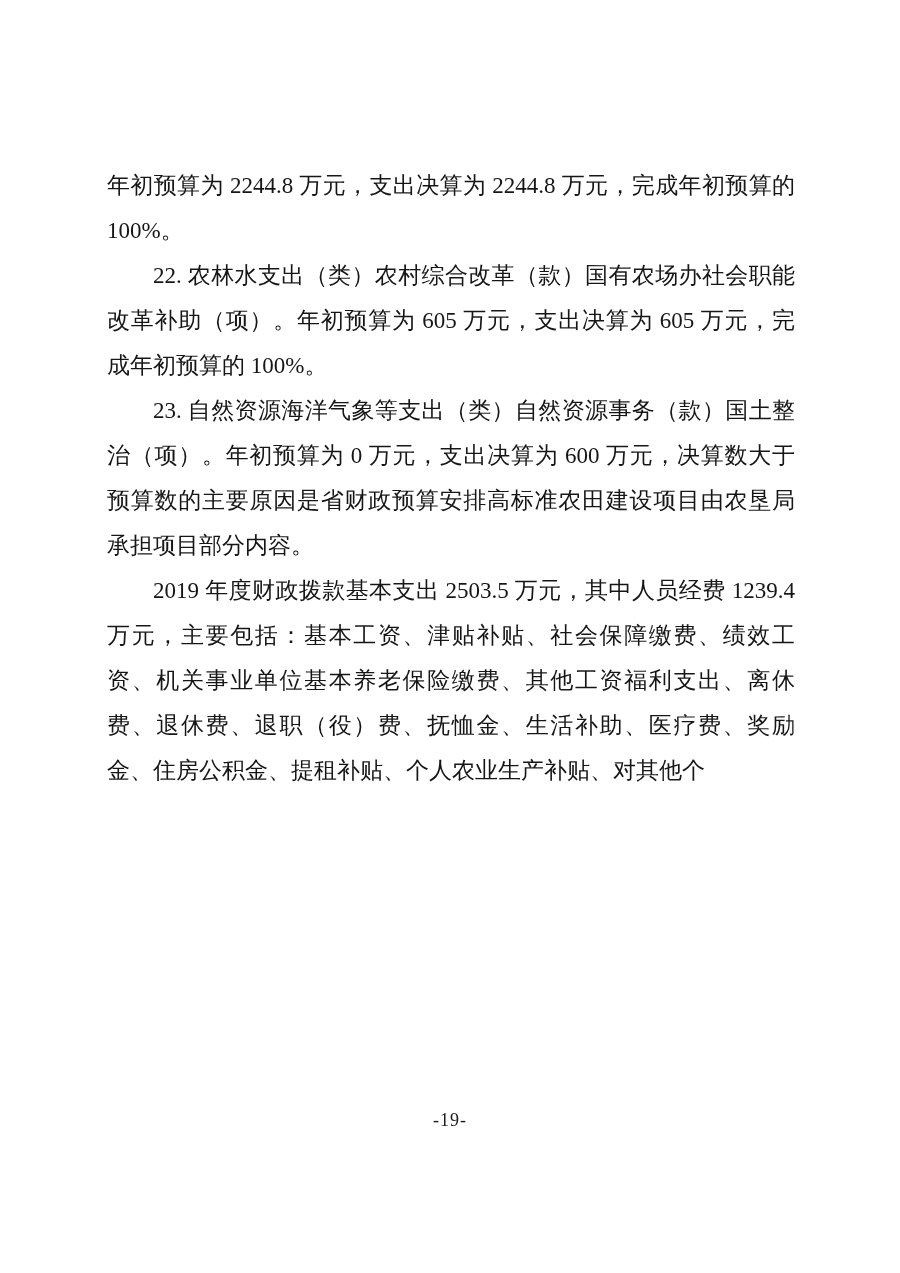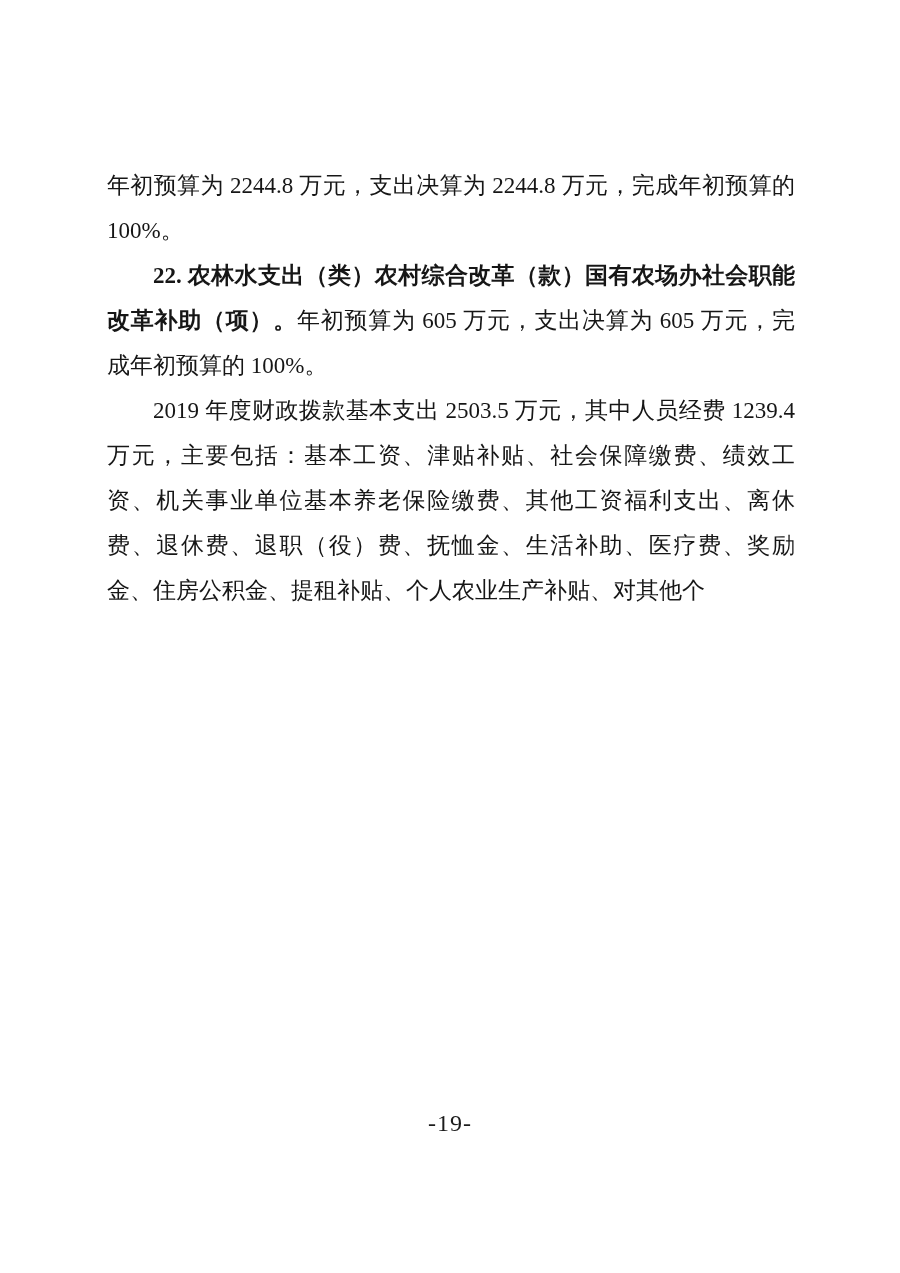--- a/index.html
+++ b/index.html
@@ -33,7 +33,7 @@
     text-indent: 2em;
   }
   .bold {
-    font-weight: 700;
+    font-weight: 400;
   }
   .pagenum {
     position: absolute;

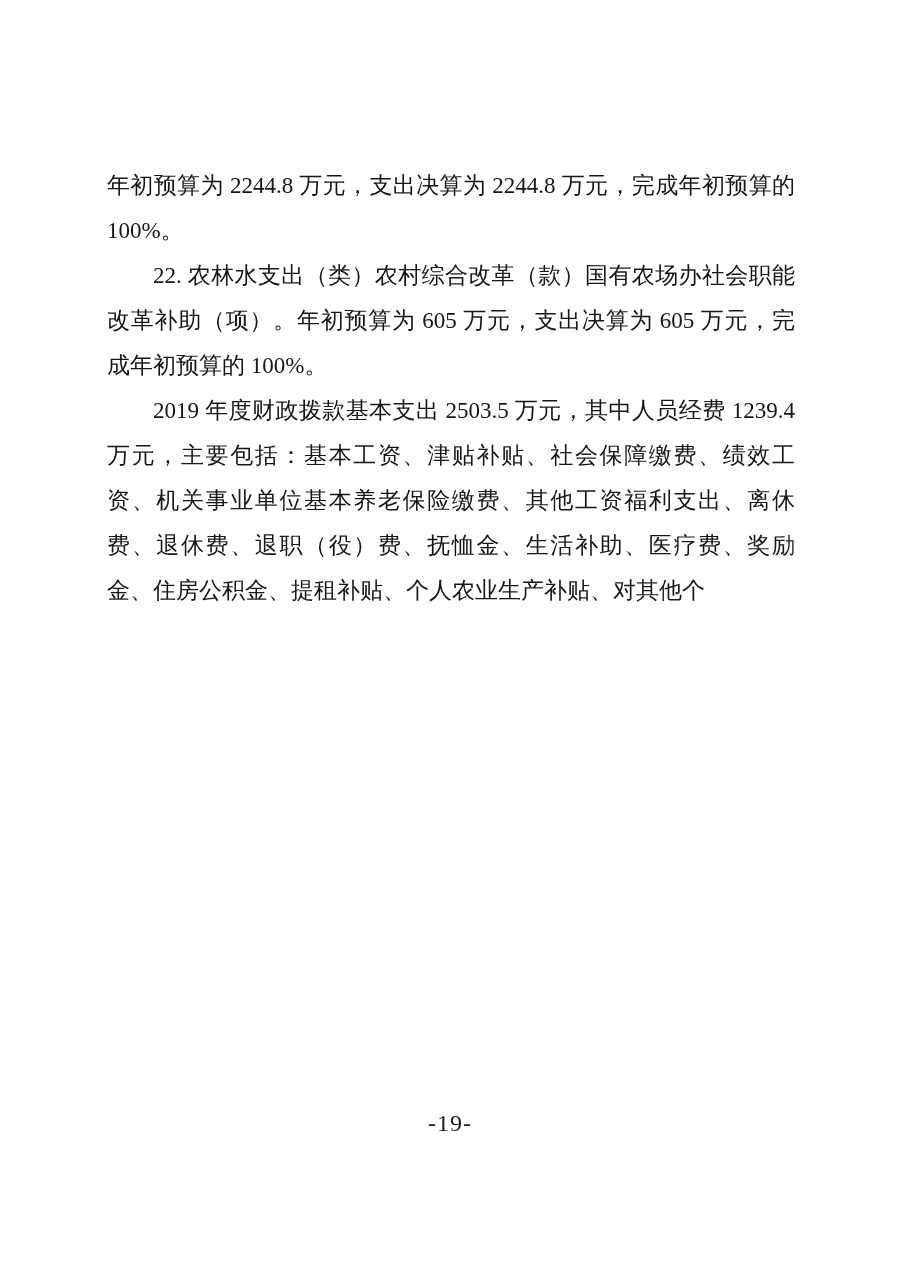--- a/index.html
+++ b/index.html
@@ -56,6 +56,7 @@
 
     <p class="para indent"><span class="bold">22. 农林水支出（类）农村综合改革（款）国有农场办社会职能改革补助（项）。</span><span>年初预算为 605 万元，支出决算为 605 万元，完成年初预算的 100%。</span></p>
 
+    <p class="para indent"><span class="bold">23. 自然资源海洋气象等支出（类）自然资源事务（款）国土整治（项）。</span><span>年初预算为 0 万元，支出决算为 600 万元，决算数大于预算数的主要原因是省财政预算安排高标准农田建设项目由农垦局承担项目部分内容。</span></p>
 
 
 

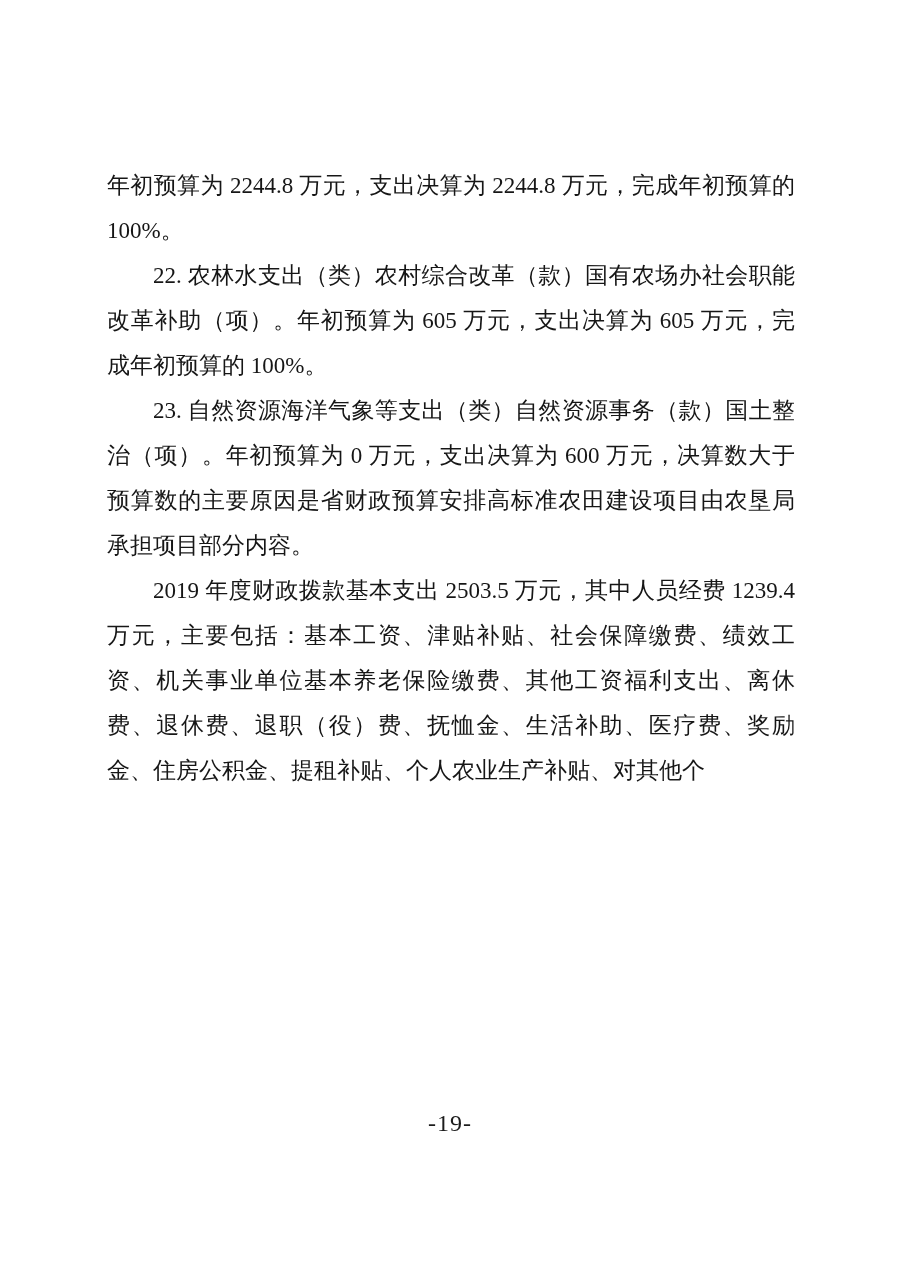--- a/index.html
+++ b/index.html
@@ -41,7 +41,7 @@
     left: 0;
     width: 100%;
     text-align: center;
-    font-size: 24px;
+    font-size: 18px;
     letter-spacing: 1px;
     color: #1c1c1c;
   }

